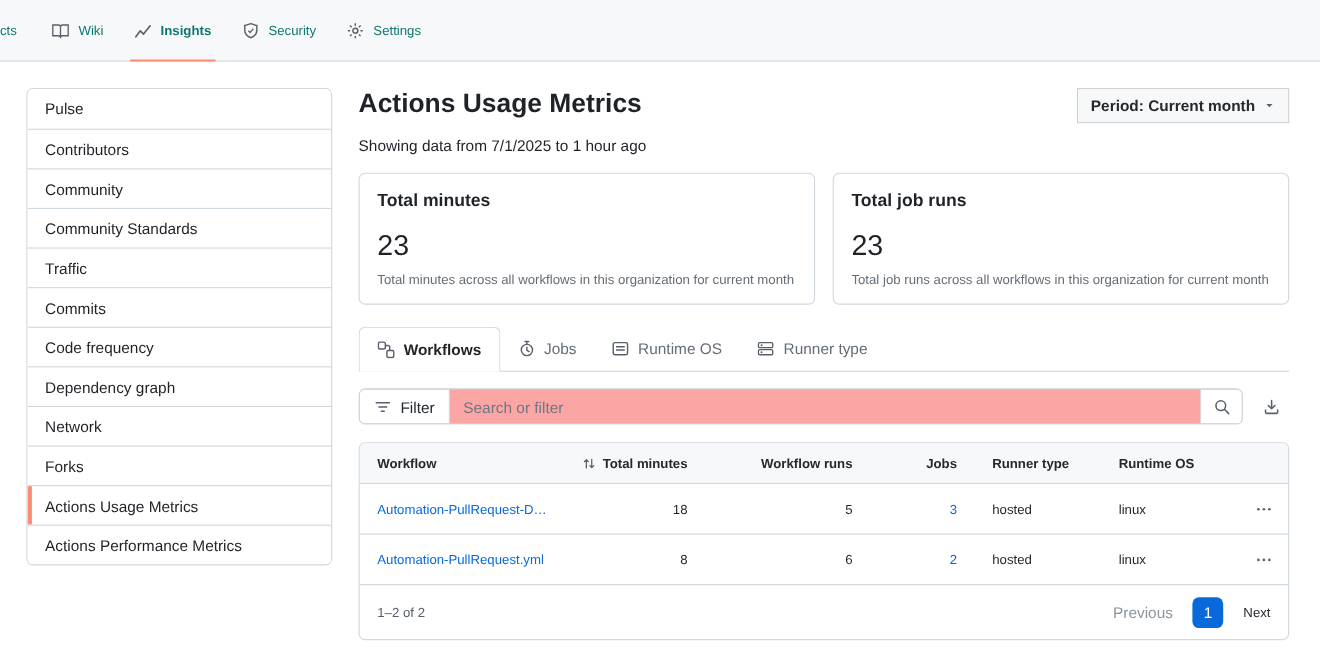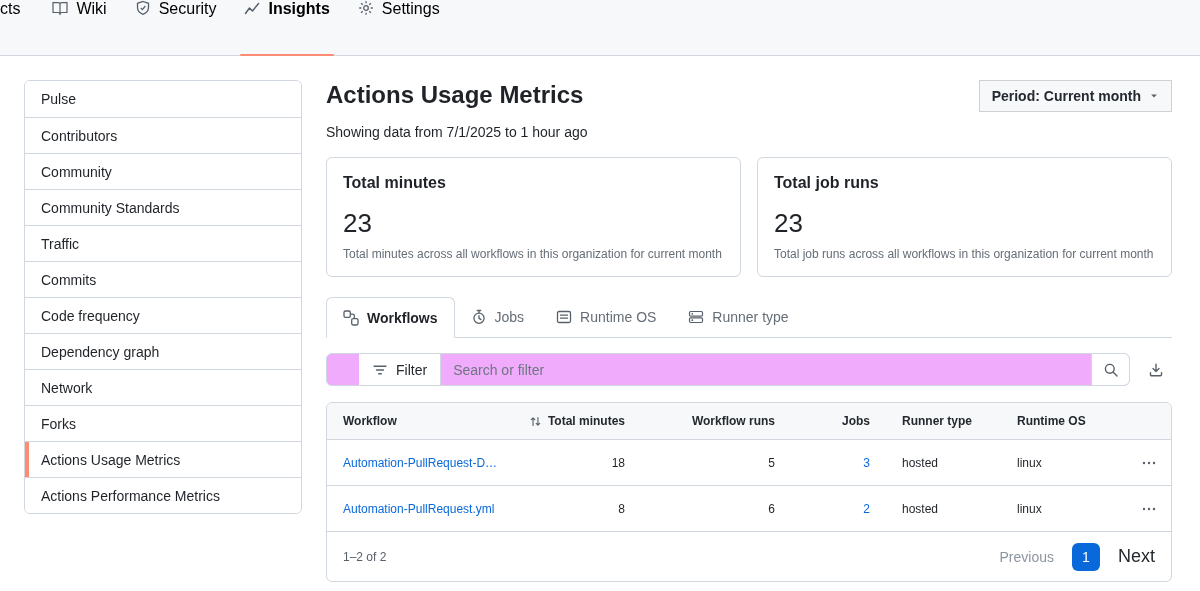--- a/index.html
+++ b/index.html
@@ -15,8 +15,8 @@
   }
   .nav-tabs { display:flex; align-items:stretch; }
   .nav-tab {
-    display:flex; align-items:flex-start; gap:8px; padding:0 14px;
-    font-size:16px; color:#000000; text-decoration:none; position:relative; cursor:pointer;
+    display:flex; align-items:center; gap:8px; padding:0 14px;
+    font-size:12px; color:#0f766e; text-decoration:none; position:relative; cursor:pointer;
     white-space:nowrap;
   }
   .nav-tab.partial { padding-left:0; padding-right:18px; }

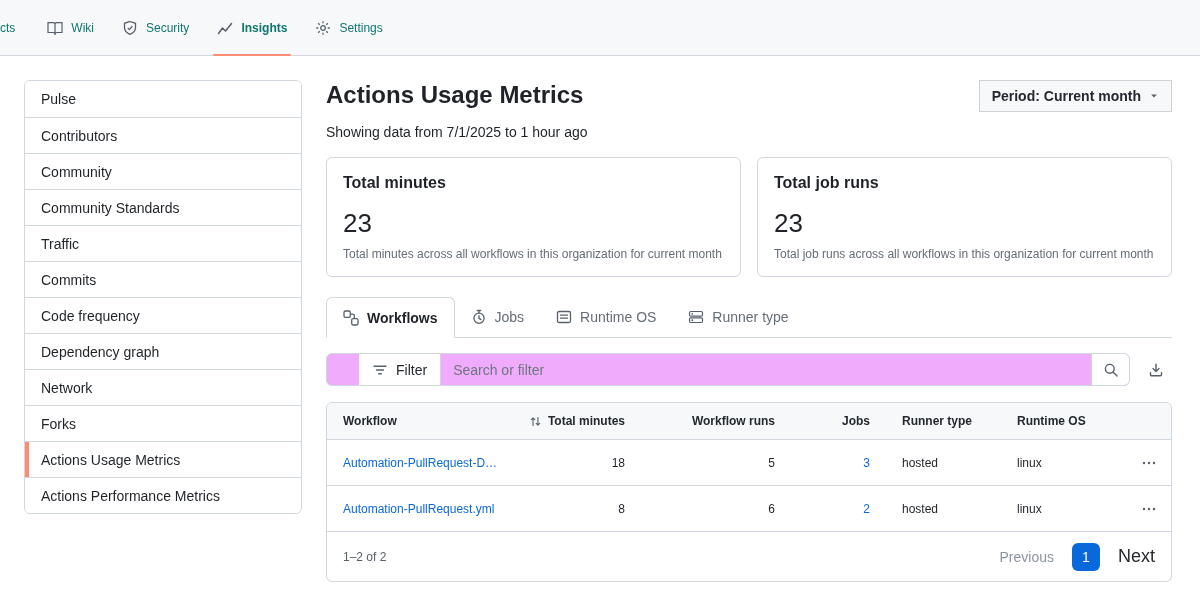--- a/index.html
+++ b/index.html
@@ -141,6 +141,14 @@
       </span>
       <span>Wiki</span>
     </a>
+    <a class="nav-tab active">
+      <span class="nav-icon">
+        <svg width="16" height="16" viewBox="0 0 16 16">
+            <path d="M1.5 13.5 5.5 8l3 3 6-7.5" fill="none" stroke="#57606a" stroke-width="1.5" stroke-linecap="round" stroke-linejoin="round"></path>
+          </svg>
+      </span>
+      <span>Insights</span>
+    </a>
     <a class="nav-tab">
       <span class="nav-icon">
         <svg width="16" height="16" viewBox="0 0 16 16">
@@ -149,14 +157,6 @@
           </svg>
       </span>
       <span>Security</span>
-    </a>
-    <a class="nav-tab active">
-      <span class="nav-icon">
-        <svg width="16" height="16" viewBox="0 0 16 16">
-            <path d="M1.5 13.5 5.5 8l3 3 6-7.5" fill="none" stroke="#57606a" stroke-width="1.5" stroke-linecap="round" stroke-linejoin="round"></path>
-          </svg>
-      </span>
-      <span>Insights</span>
     </a>
     <a class="nav-tab">
       <span class="nav-icon">

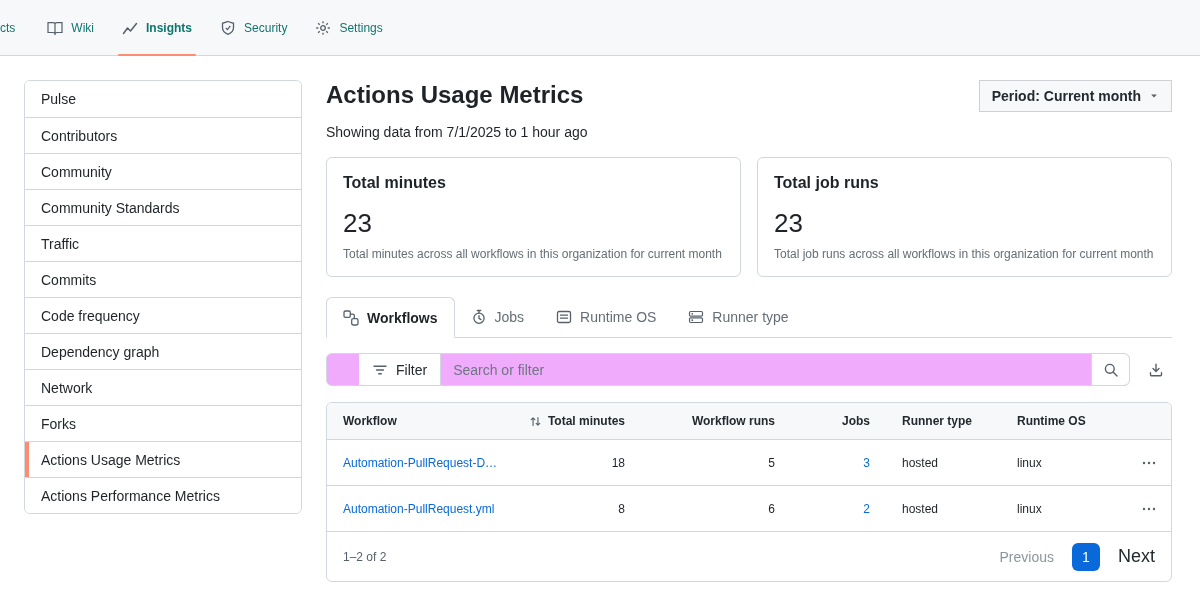--- a/index.html
+++ b/index.html
@@ -75,7 +75,7 @@
   .filter-row { display:flex; align-items:center; gap:10px; margin-top:15px; }
   .filter-box {
     flex:1; display:flex; align-items:stretch; height:33px;
-    border:1px solid #d0d7de; border-radius:6px; background:#f0abfc; overflow:hidden;padding-left:32px;
+    border:1px solid #d0d7de; border-radius:6px; background:#fca5a5; overflow:hidden;
   }
   .filter-btn {
     display:flex; align-items:center; gap:8px; padding:0 13px;

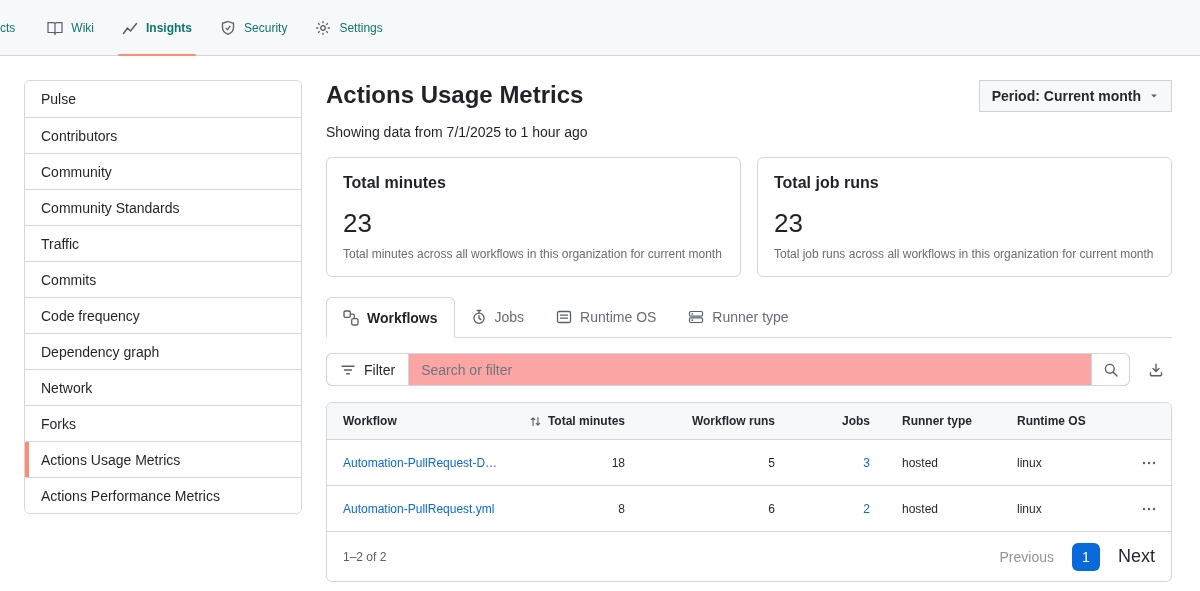--- a/index.html
+++ b/index.html
@@ -118,7 +118,7 @@
   .range { font-size:12px; color:#57606a; }
   .pager { display:flex; align-items:center; gap:18px; }
   .page-prev { background:none; border:none; font-family:inherit; font-size:14px; color:#8c959f; cursor:pointer; }
-  .page-next { background:none; border:none; font-family:inherit; font-size:18px; color:#24292f; cursor:pointer; }
+  .page-next { background:none; border:none; font-family:inherit; font-size:12px; color:#24292f; cursor:pointer; }
   .page-num {
     width:28px; height:28px; background:#0969da; color:#fff; border:none; border-radius:6px;
     font-family:inherit; font-size:14px; display:flex; align-items:center; justify-content:center; cursor:pointer;

